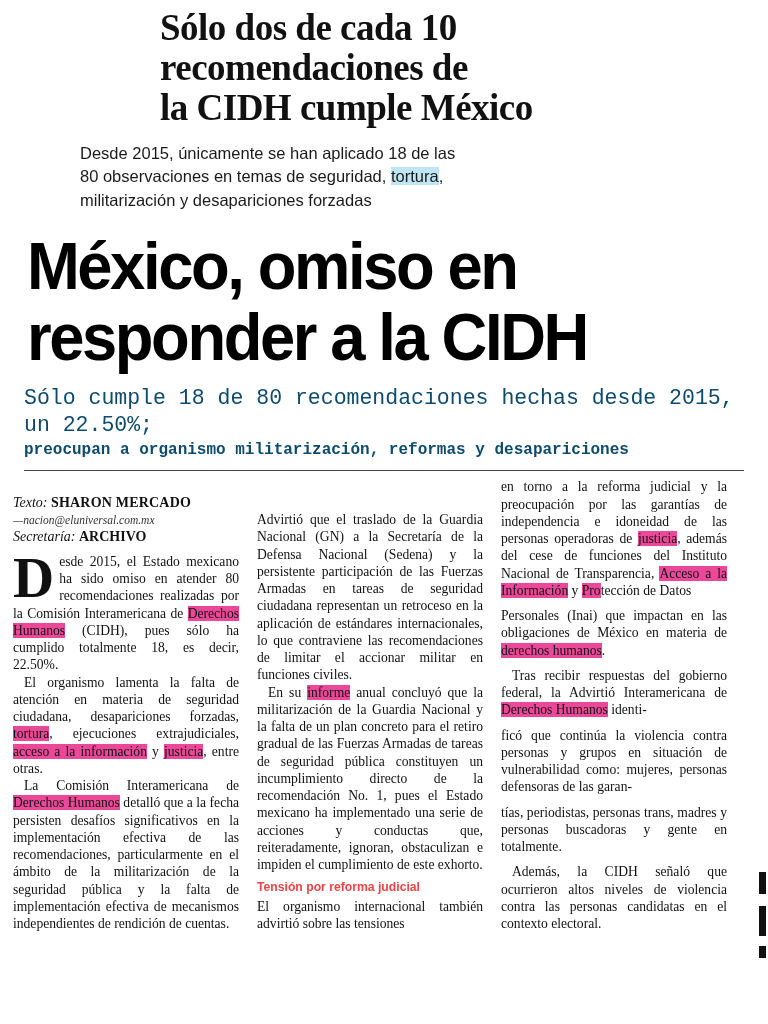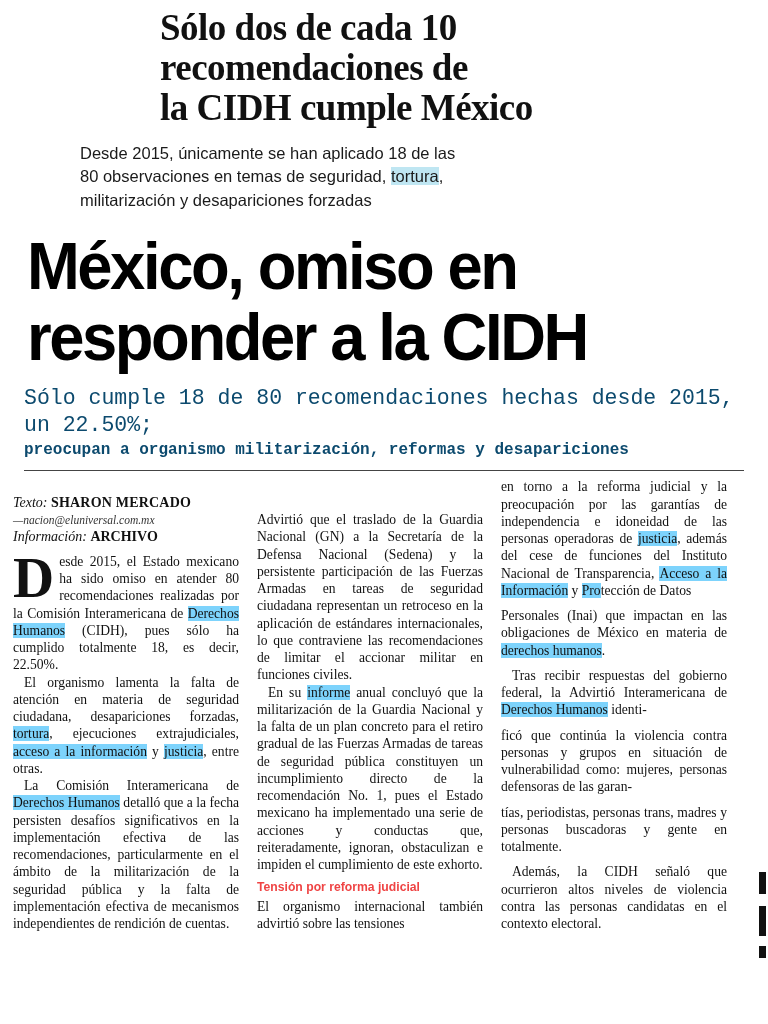--- a/index.html
+++ b/index.html
@@ -193,7 +193,7 @@
         <span class="nm">SHARON MERCADO</span>
         <span class="mail">—nacion@eluniversal.com.mx</span>
         <span class="photo">
-          <span class="lbl">Información:</span>
+          <span class="lbl">Secretaría:</span>
           <span class="val">ARCHIVO</span>
         </span>
       </div>

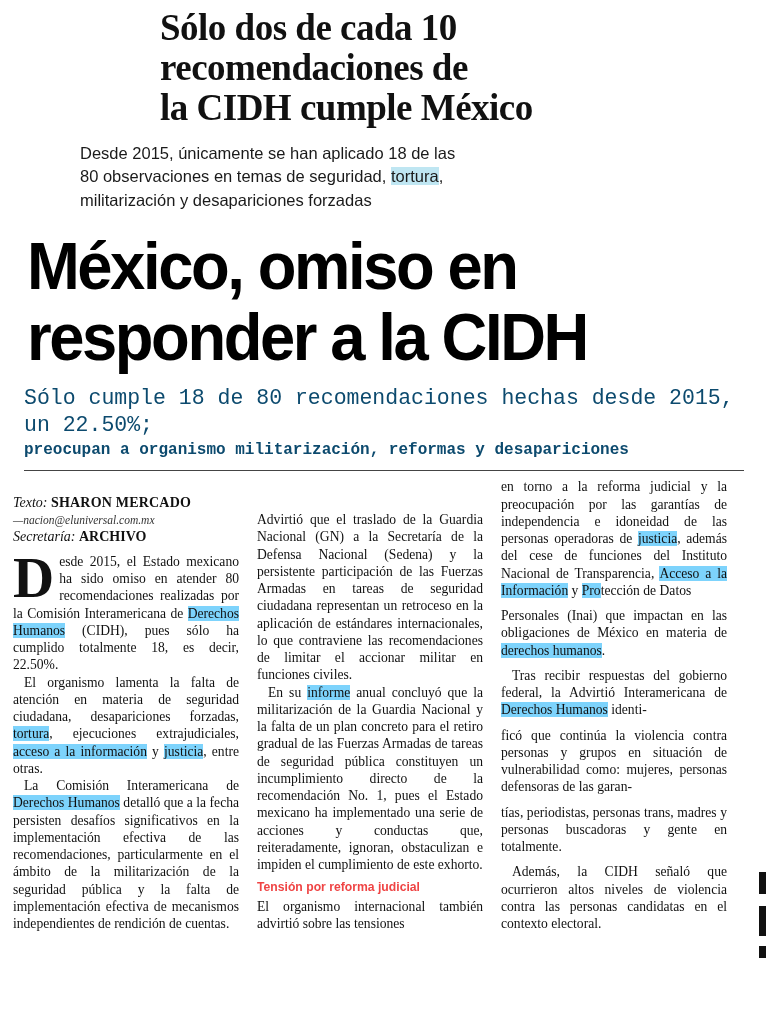--- a/index.html
+++ b/index.html
@@ -131,7 +131,7 @@
     margin: 3px 5px 0 0;
   }
 
-  .hl { background: #7dd3fc; }
+  .hl { background: #ec4899; }
 
   .subhead {
     font-family: "Liberation Sans", sans-serif;

